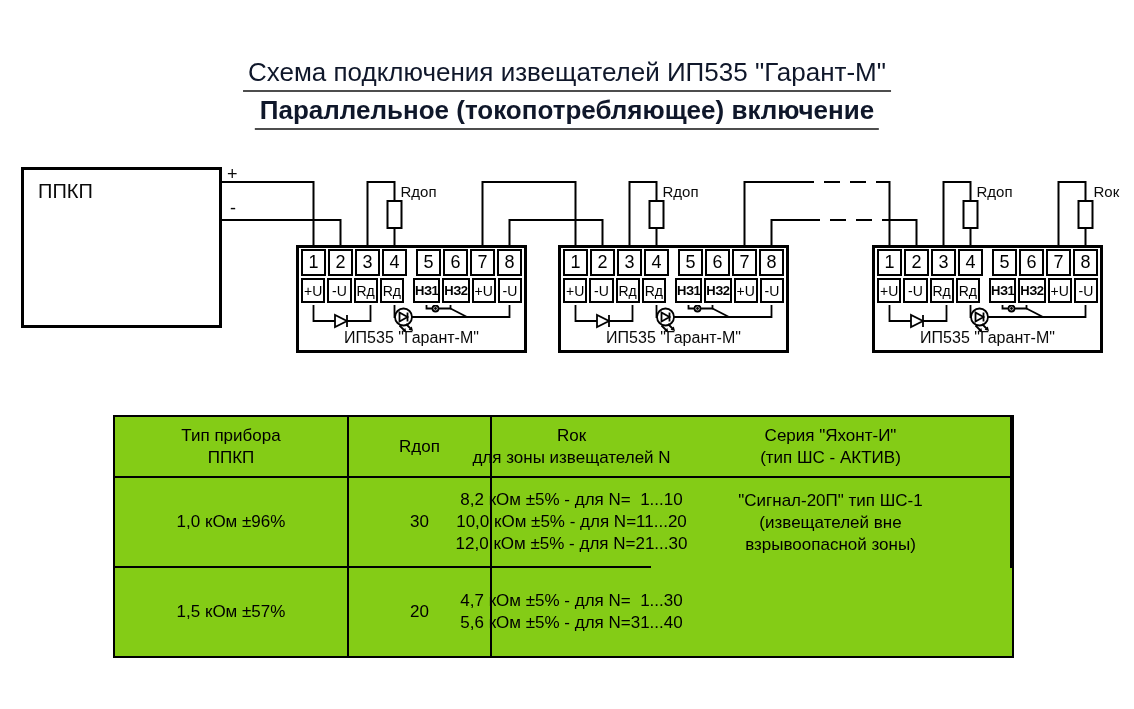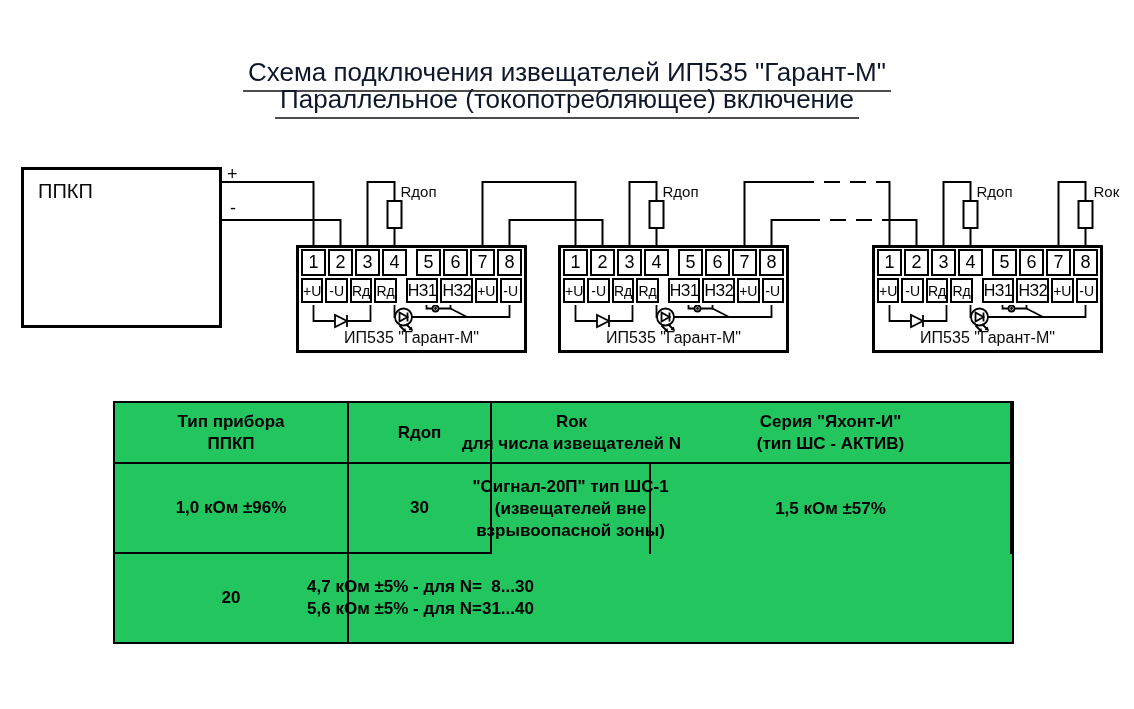--- a/index.html
+++ b/index.html
@@ -14,7 +14,7 @@
     padding:0 5px 2px 5px; border-bottom:2px solid #4d4d4d;
   }
   #title1 { top:57px; }
-  #title2 { top:84px; }
+  #title2 { top:95px;font-weight:bold; }
 
   #wires { position:absolute; left:0; top:0; width:1134px; height:709px; }
   #wires path { fill:none; stroke:#000; stroke-width:2; }

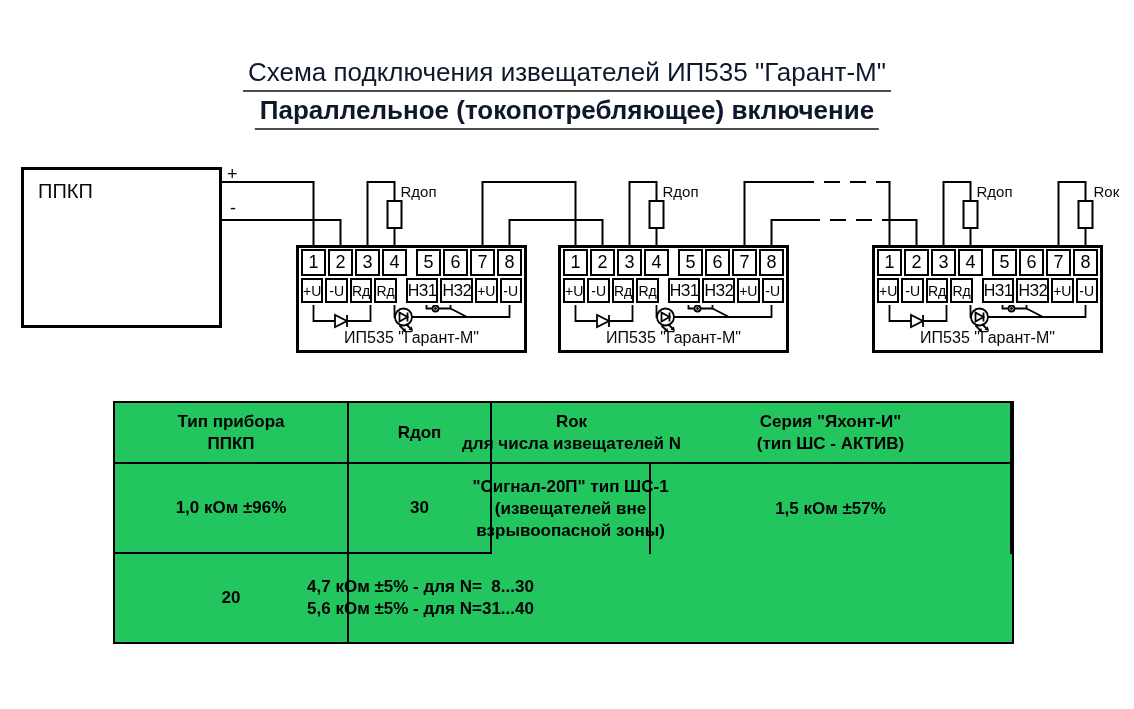--- a/index.html
+++ b/index.html
@@ -36,7 +36,7 @@
   }
   .tnums .tcell { font-size:18px; }
   .tlabels .tcell { font-size:14px; }
-  .tlabels .tcell.sm { font-size:16px; letter-spacing:-0.5px; }
+  .tlabels .tcell.sm { font-size:13px; letter-spacing:-0.5px;font-weight:bold; }
   .tsep { flex:0 0 5px; }
   .symbols { position:absolute; left:0; top:57px; width:225px; height:40px; }
   .symbols path { fill:none; stroke:#000; stroke-width:1.8; }

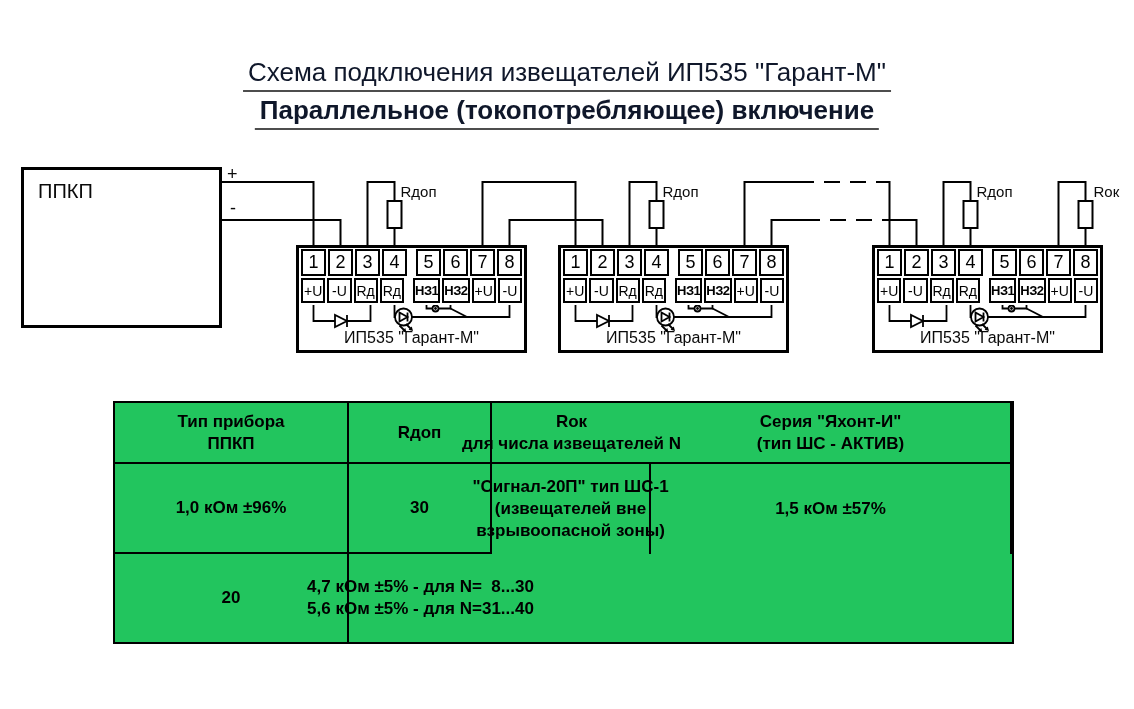--- a/index.html
+++ b/index.html
@@ -48,11 +48,11 @@
   }
 
   .dtable {
-    position:absolute; left:113px; top:401px;
+    position:absolute; left:113px; top:415px;
     display:grid;
     grid-template-columns:234px 143px 159px 361px;
     grid-template-rows:61px 90px 88px;
-    border:2px solid #000; background:#22c55e;font-weight:bold;
+    border:2px solid #000; background:#84cc16;
   }
   .dcell {
     border-right:2px solid #000; border-bottom:2px solid #000;

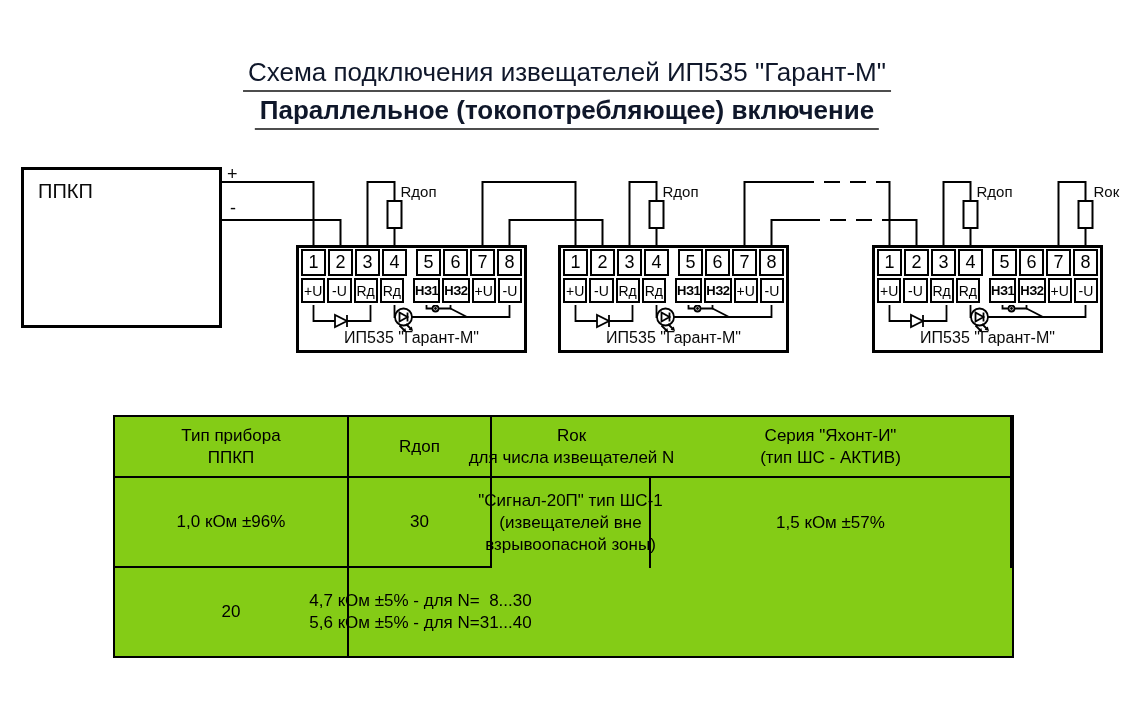--- a/index.html
+++ b/index.html
@@ -262,7 +262,7 @@
   </div>
   <div class="dcell lastcol">
     <div>Rок</div>
-    <div>для числа извещателей N</div>
+    <div>для зоны извещателей N</div>
   </div>
 
   <div class="dcell">

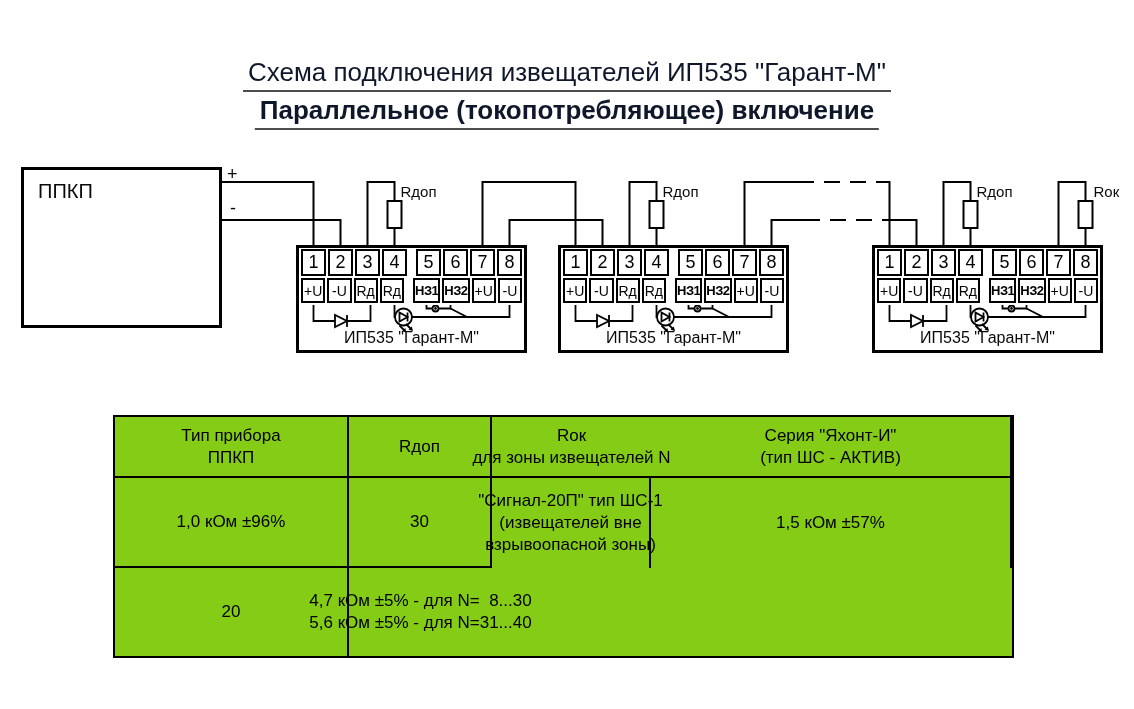--- a/index.html
+++ b/index.html
@@ -275,6 +275,11 @@
   <div class="dcell">
     <div>30</div>
   </div>
+  <div class="dcell lastcol">
+    <div>8,2 кОм ±5% - для N=  1...10</div>
+    <div>10,0 кОм ±5% - для N=11...20</div>
+    <div>12,0 кОм ±5% - для N=21...30</div>
+  </div>
 
   <div class="dcell lastrow">
     <div>"Сигнал-20П" тип ШС-1</div>

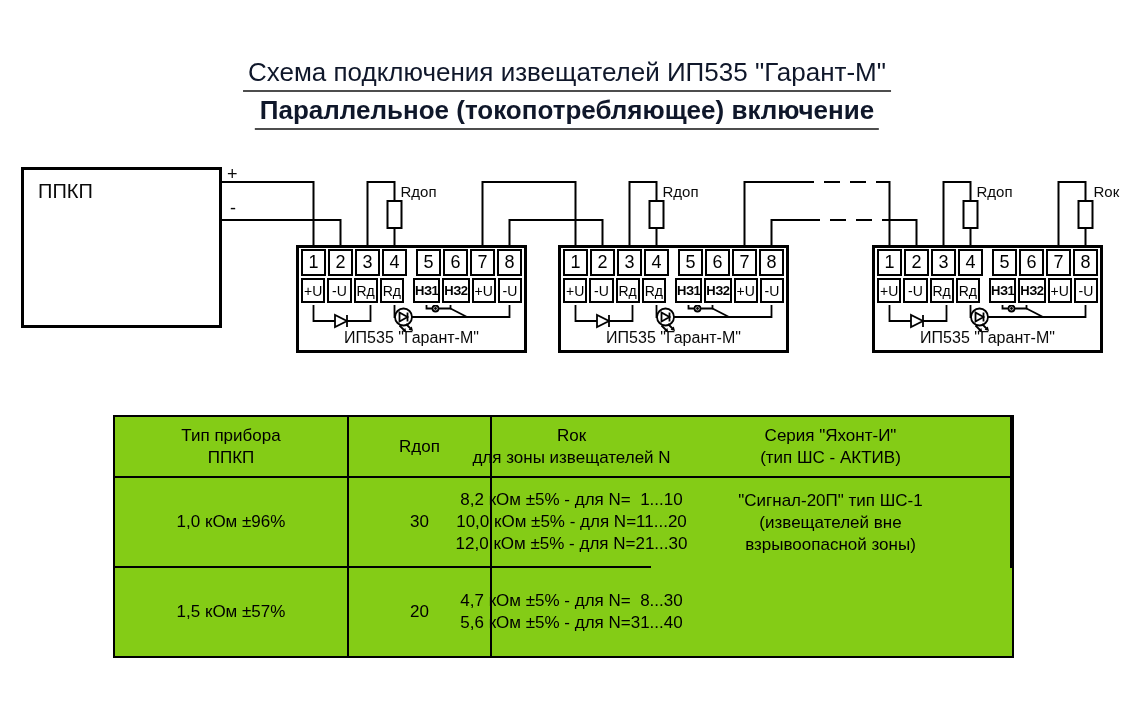--- a/index.html
+++ b/index.html
@@ -293,7 +293,7 @@
     <div>20</div>
   </div>
   <div class="dcell lastcol lastrow">
-    <div>4,7 кОм ±5% - для N=  8...30</div>
+    <div>4,7 кОм ±5% - для N=  1...30</div>
     <div>5,6 кОм ±5% - для N=31...40</div>
   </div>
 </div>

